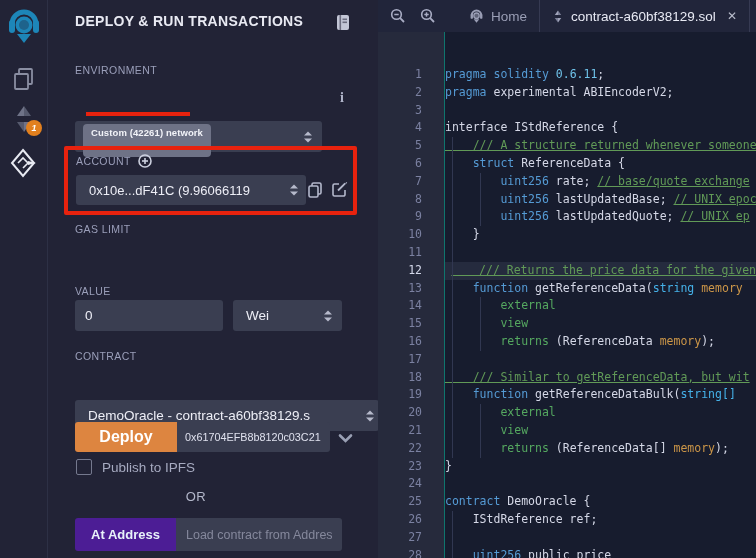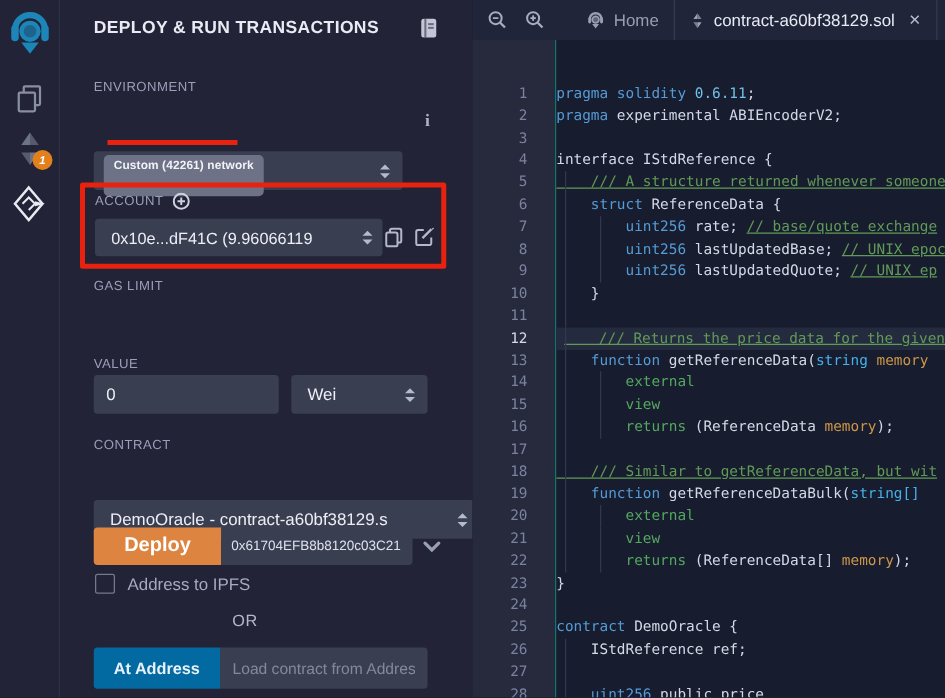--- a/index.html
+++ b/index.html
@@ -217,7 +217,7 @@
     </span>
 
     <div class="cbx"></div>
-    <div class="cbx-label">Address to IPFS</div>
+    <div class="cbx-label">Publish to IPFS</div>
     <div class="or-label">OR</div>
 
     <button class="ataddr-btn">At Address</button>

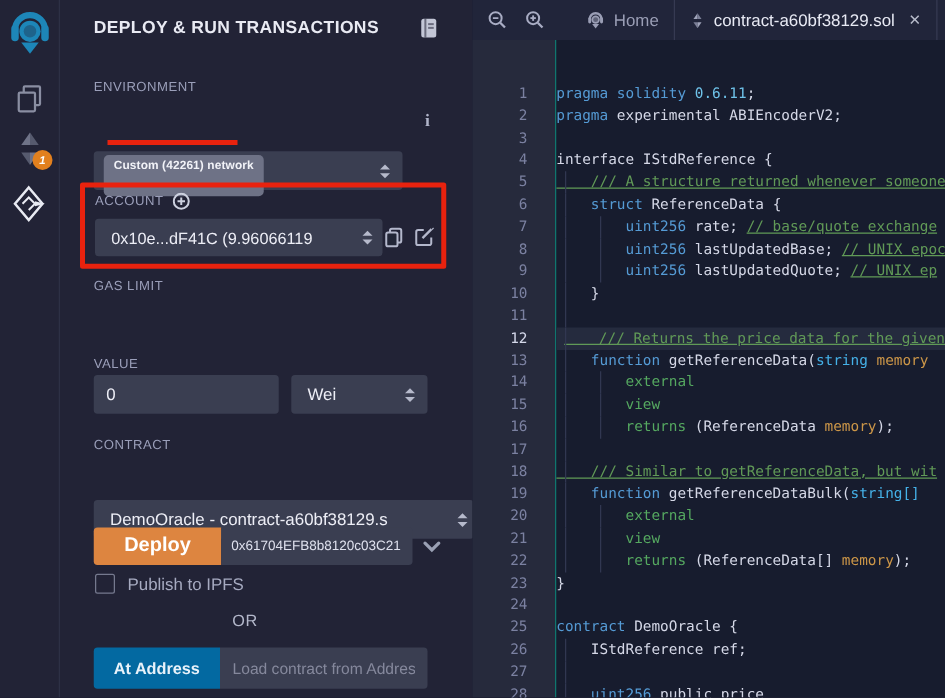--- a/index.html
+++ b/index.html
@@ -56,7 +56,7 @@
   .cbx-label { position:absolute; left:54px; top:460px; font-size:13.5px; color:#a6aac0; }
   .or-label { position:absolute; left:0; top:489px; width:296px; text-align:center; font-size:13px;
               color:#b4b8cb; letter-spacing:.4px; }
-  .ataddr-btn { position:absolute; left:27px; top:518px; width:101px; height:33px; background:#0369a1;
+  .ataddr-btn { position:absolute; left:27px; top:518px; width:101px; height:33px; background:#4c1d95;
                 border:none; border-radius:3px 0 0 3px; color:#e8f2fa; font-weight:700; font-size:13px;
                 cursor:pointer; font-family:"Liberation Sans",sans-serif; }
   .ataddr-inp { position:absolute; left:128px; top:518px; width:166px; height:33px; background:#3a3e51;

